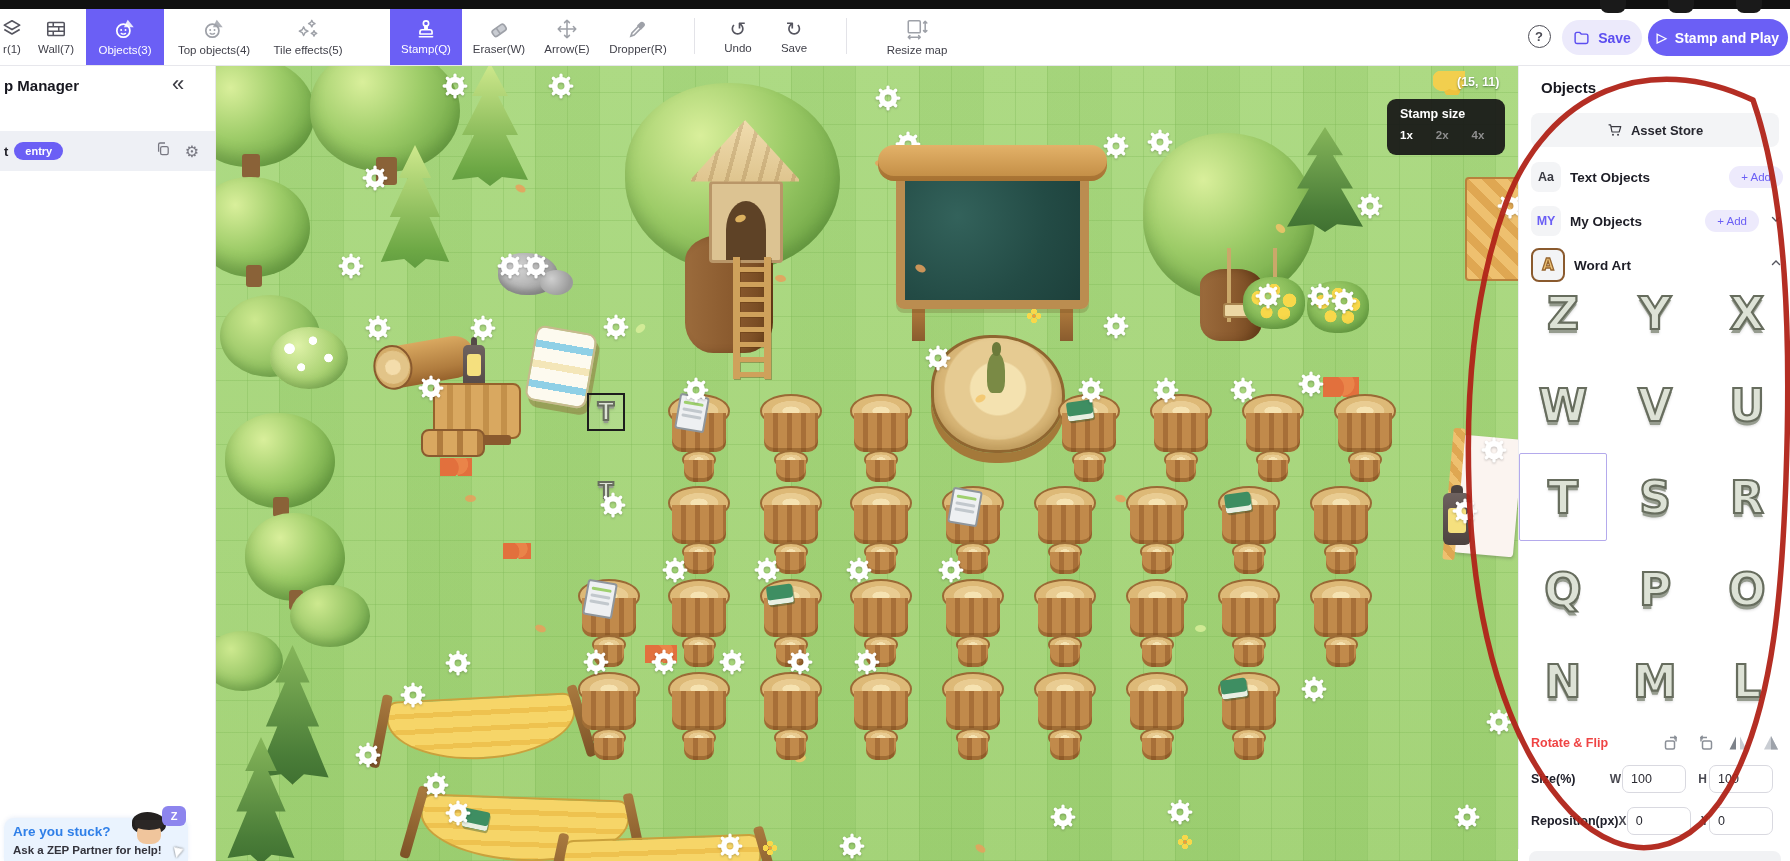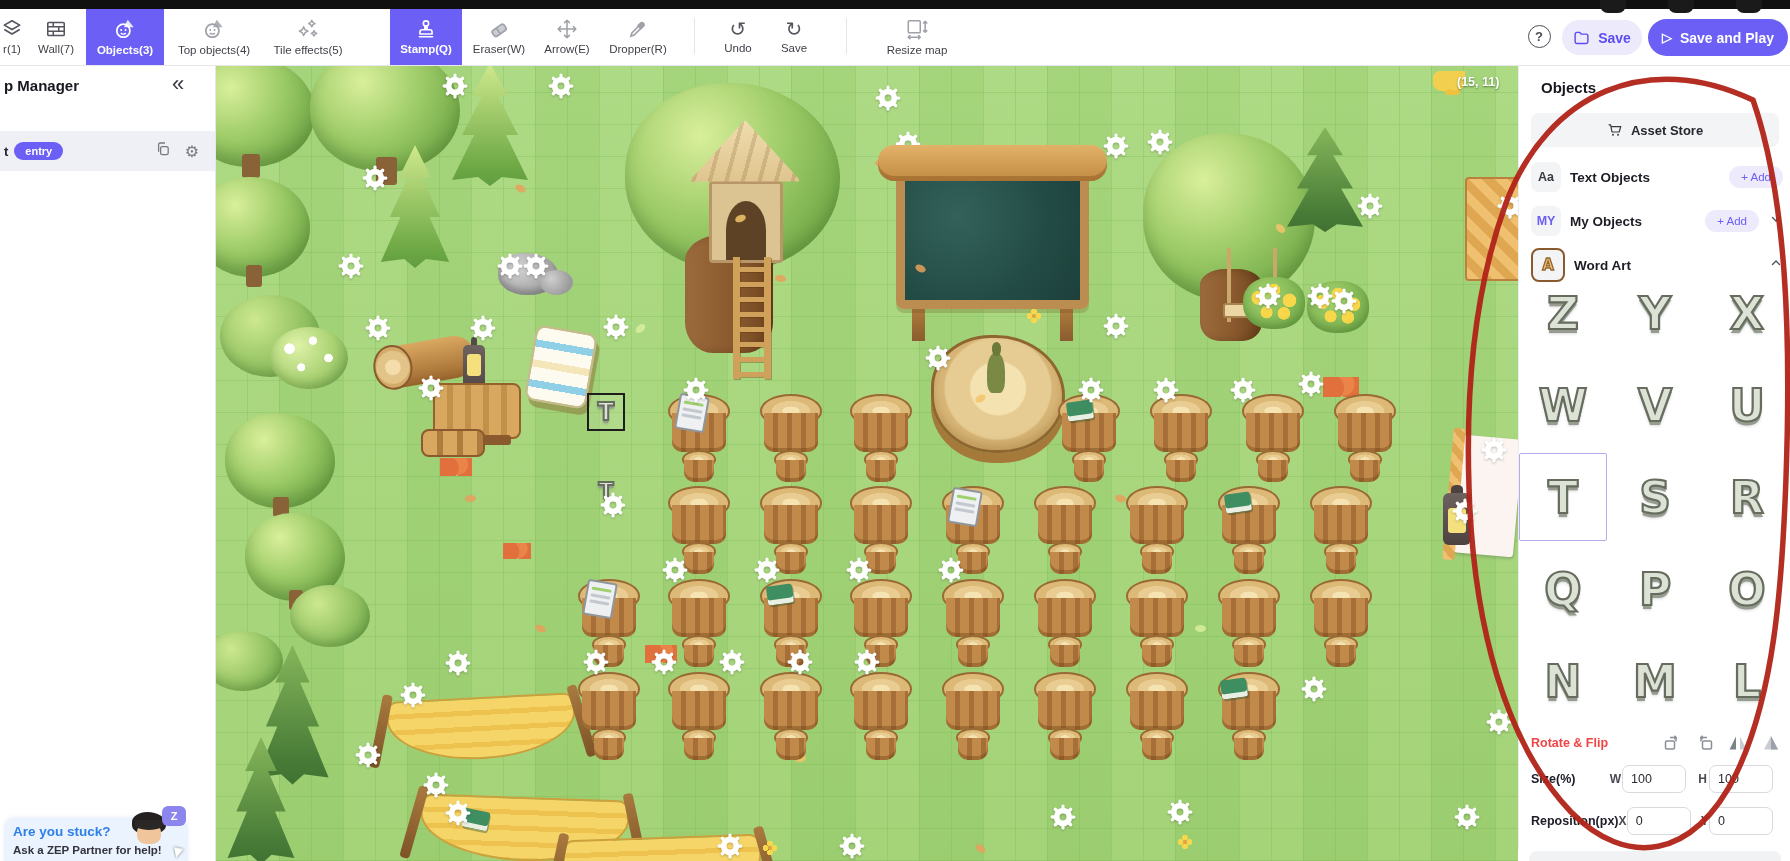--- a/index.html
+++ b/index.html
@@ -300,7 +300,7 @@
     </div>
     <div class="saveplay-btn" style="left:1648px;width:140px">
       <span style="font-size:13px">▷</span>
-      <span>Save and Play</span>
+      <span>Stamp and Play</span>
     </div>
   </header>
 

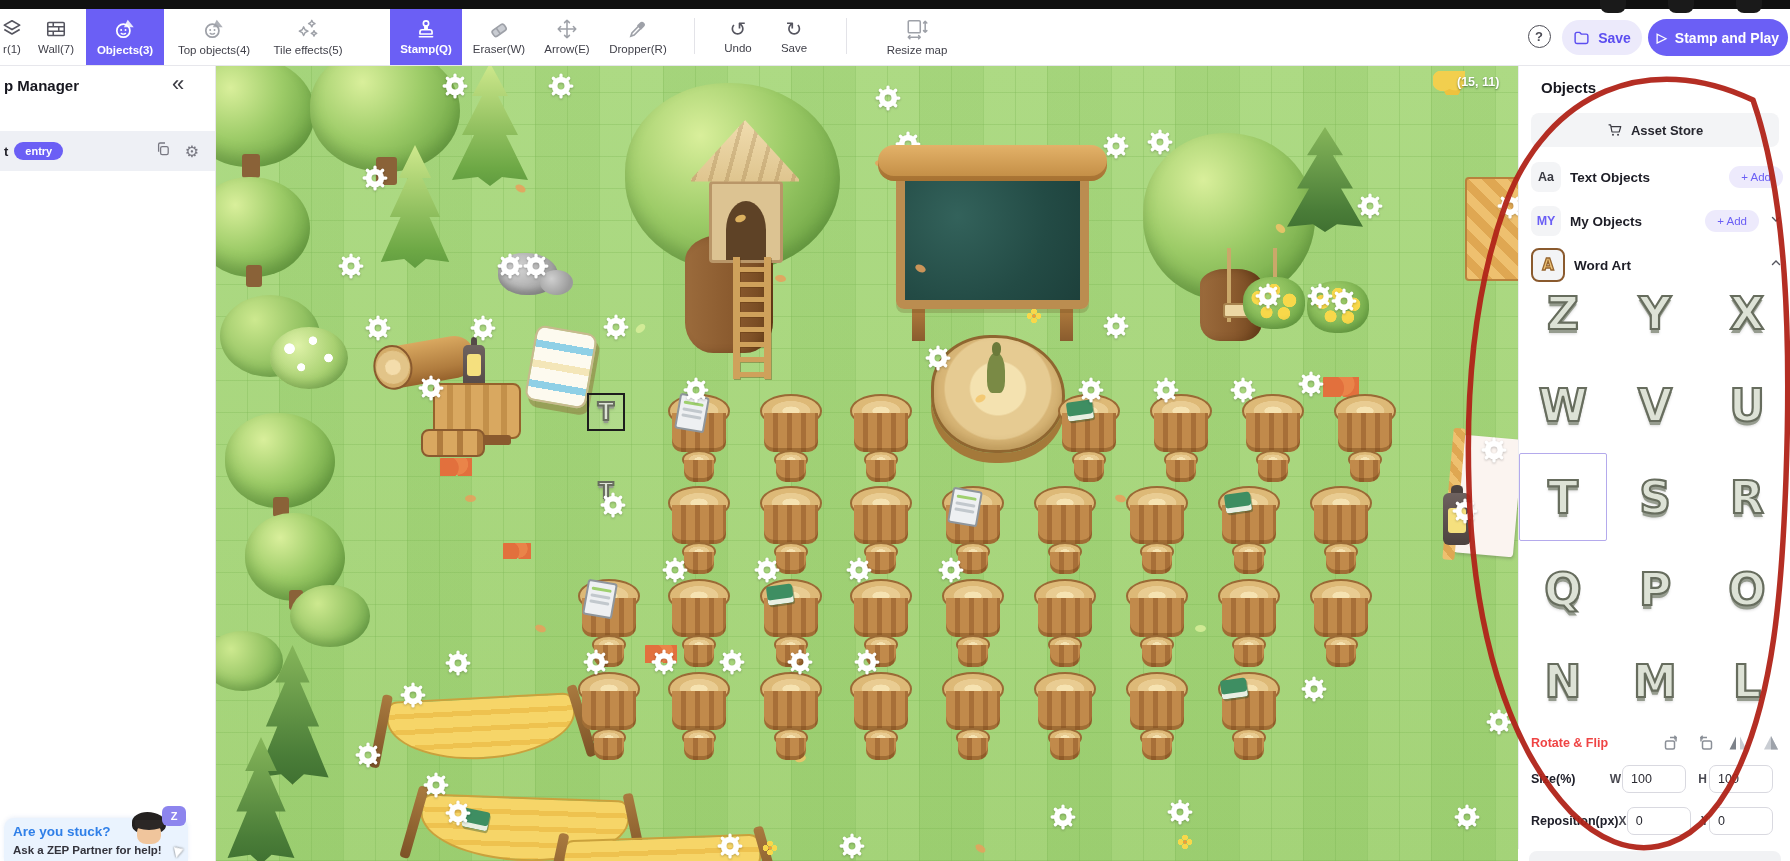--- a/index.html
+++ b/index.html
@@ -13,7 +13,7 @@
   .tool{position:absolute;top:8px;height:57px;display:flex;flex-direction:column;align-items:center;justify-content:center;gap:3px;cursor:pointer;}
   .tool .lbl{font-size:11.5px;color:#3f3f48;white-space:nowrap;}
   .tool.sel{background:var(--accent);}
-  .tool.sel .lbl{color:#fff;font-weight:700;}
+  .tool.sel .lbl{color:#fff;font-weight:400;}
   .tool svg{display:block;}
   .tb-divider{position:absolute;top:18px;height:36px;width:1px;background:#e3e3e8;}
   .unicode-ico{font-size:20px;line-height:20px;color:#55555f;}

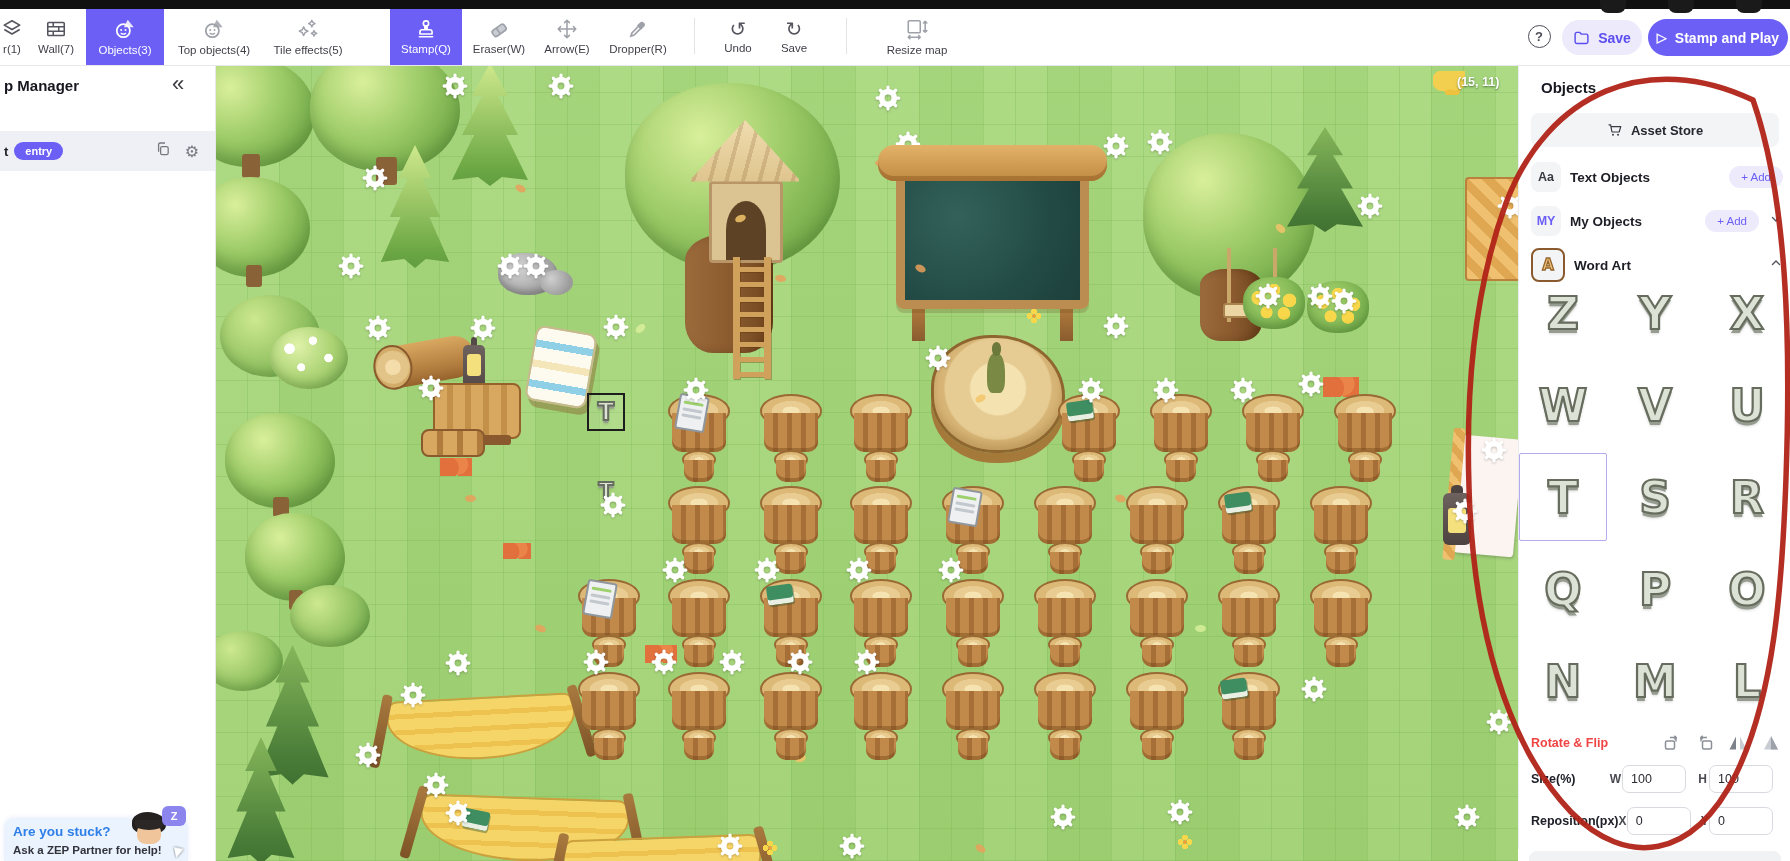--- a/index.html
+++ b/index.html
@@ -333,6 +333,14 @@
 
   <main class="canvas" id="canvas">
     <div class="coords" style="left:1242px;top:10px">(15, 11)</div>
+    <div class="stamp-tip" style="left:1172px;top:34px">
+      <div class="tt">Stamp size</div>
+      <div class="opts">
+          <span class="on">1x</span>
+          <span>2x</span>
+          <span>4x</span>
+        </div>
+    </div>
   <div class="obj tr" style="left: -30px; top: -8px; width: 130px; height: 110px;"></div>
       <div class="obj tr" style="left: 95px; top: -18px; width: 150px; height: 125px;"></div>
       <div class="obj tr" style="left: -20px; top: 112px; width: 115px; height: 100px;"></div>

